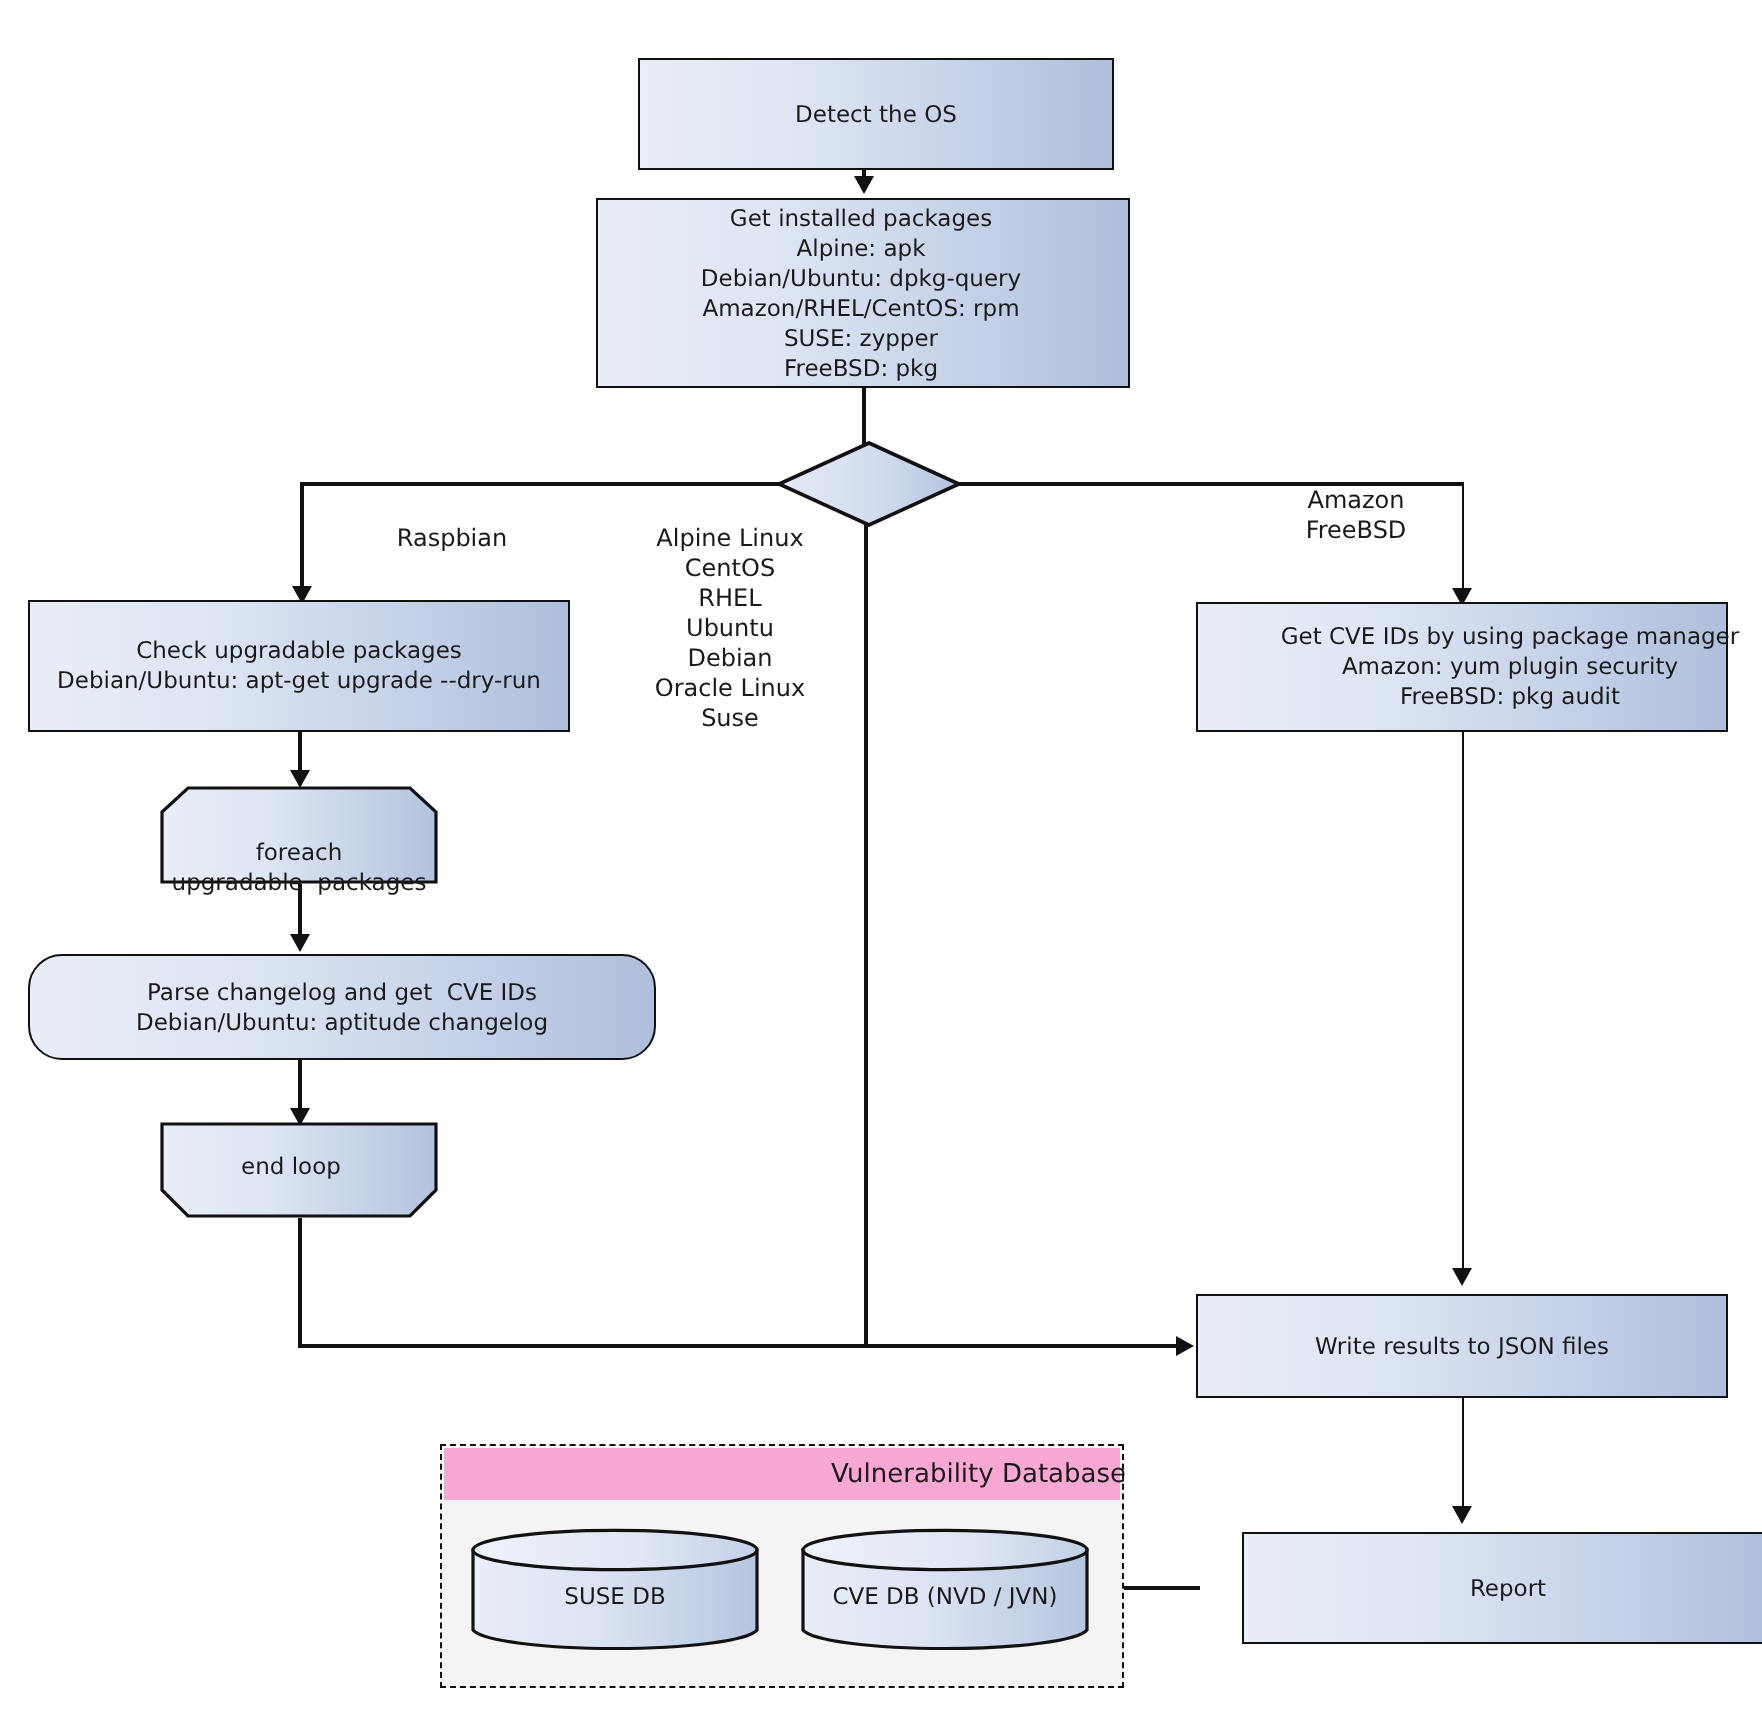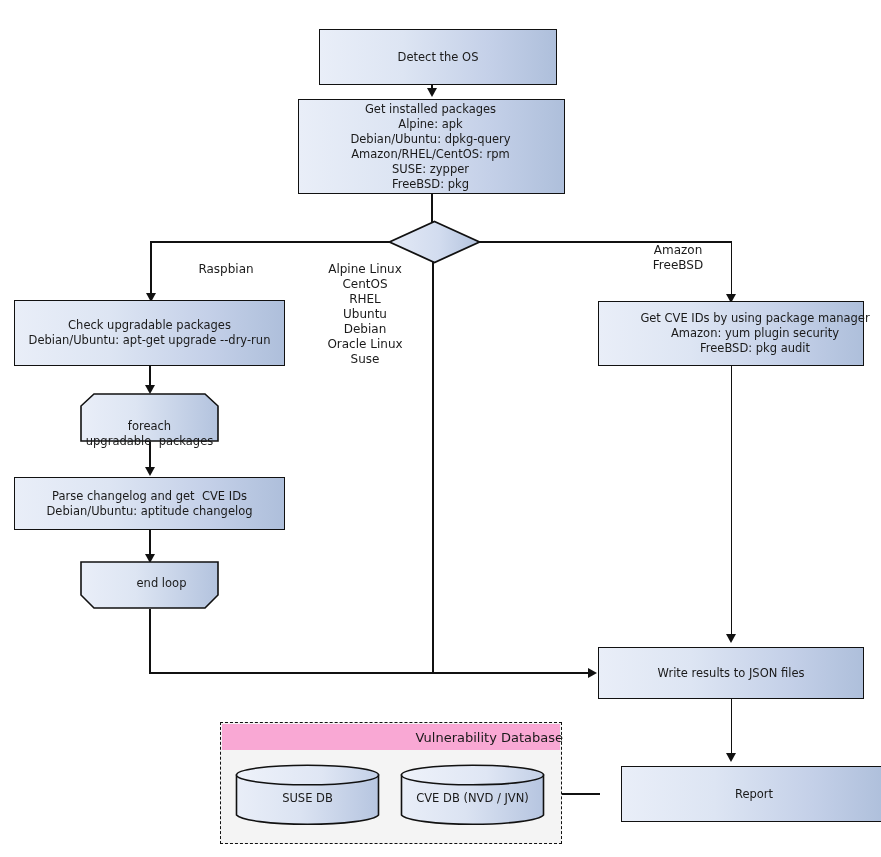--- a/index.html
+++ b/index.html
@@ -151,7 +151,7 @@
   <div class="shape-label" style="left:80px;top:393px;width:139px;height:49px;margin-top:16px;">foreach
 upgradable  packages</div>
 
-  <div class="node" style="left:14px;top:477px;width:271px;height:53px;">
+  <div class="node" style="left:14px;top:477px;width:314px;height:53px;border-radius:17px;">
     <span class="txt txt-center">Parse changelog and get  CVE IDs
 Debian/Ubuntu: aptitude changelog</span>
   </div>

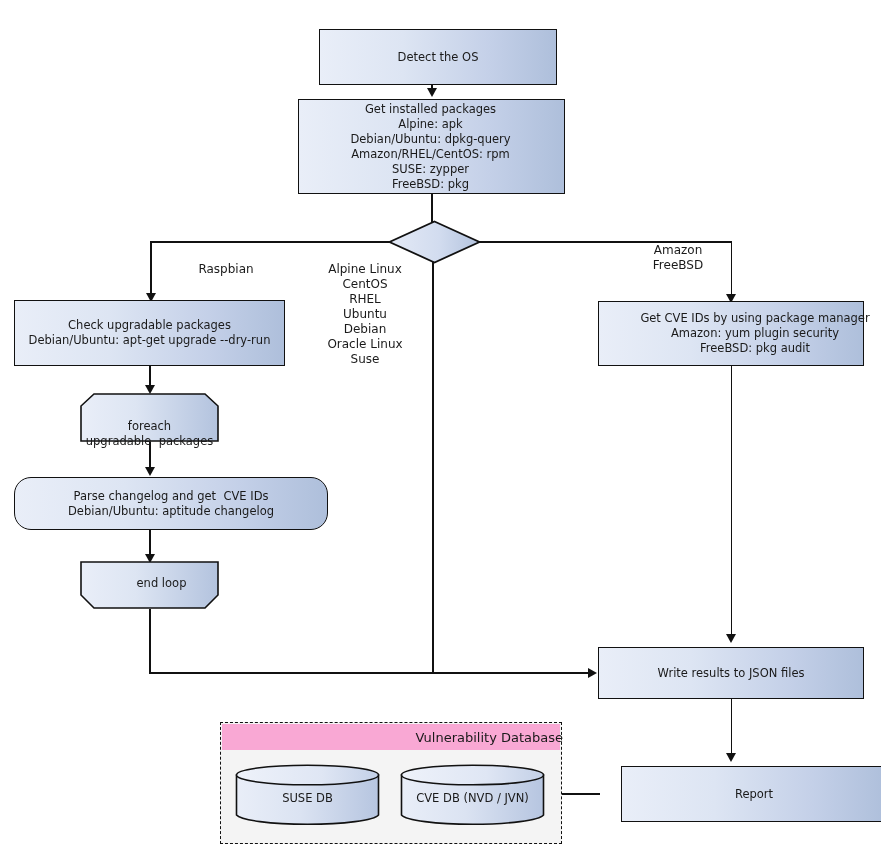--- a/index.html
+++ b/index.html
@@ -159,7 +159,7 @@
   <svg class="shape-svg" style="left:80px;top:561px;width:139px;height:48px;" viewBox="0 0 139 48">
     <polygon points="1,1 138,1 138,34 125,47 14,47 1,34" fill="url(#gradLoop)" stroke="#111111" stroke-width="1.6"></polygon>
   </svg>
-  <div class="shape-label" style="left:92px;top:561px;width:139px;height:45px;">end loop</div>
+  <div class="shape-label" style="left:76px;top:561px;width:139px;height:45px;">end loop</div>
 
   <div class="node" style="left:598px;top:301px;width:266px;height:65px;padding-left:48px;">
     <span class="txt txt-center">Get CVE IDs by using package manager

